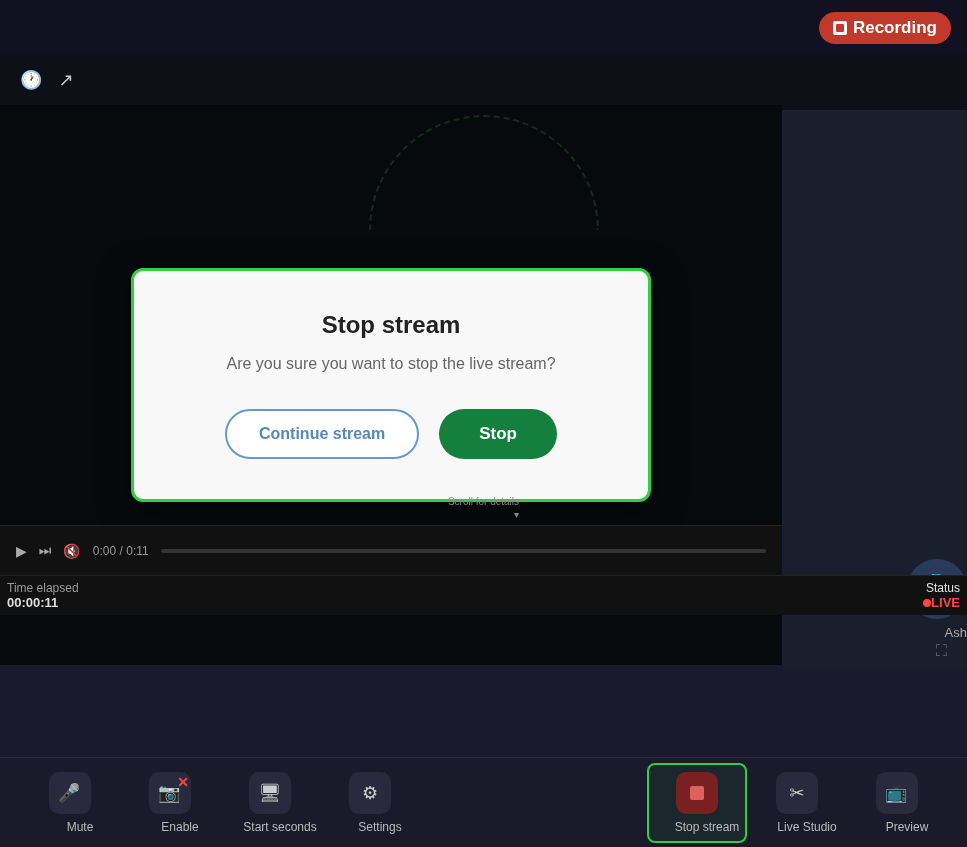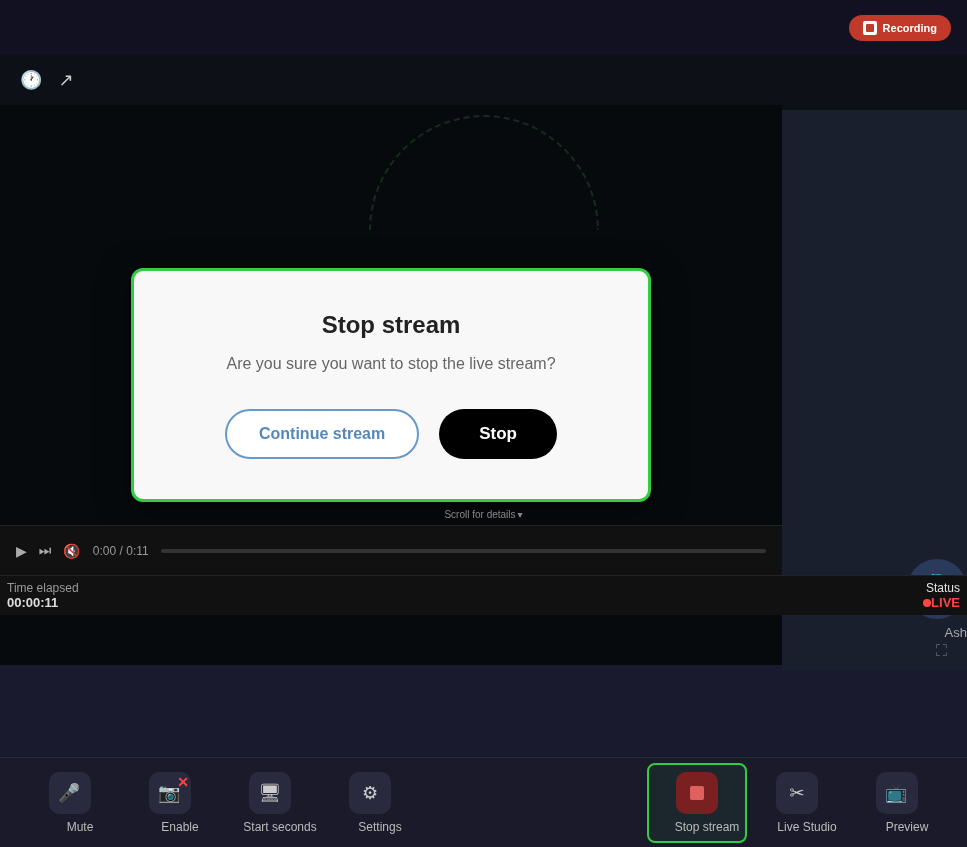--- a/index.html
+++ b/index.html
@@ -26,7 +26,7 @@
     .recording-badge {
       background: #c0392b;
       color: #fff;
-      font-size: 11px;
+      font-size: 17px;
       font-weight: 600;
       padding: 6px 14px;
       border-radius: 20px;

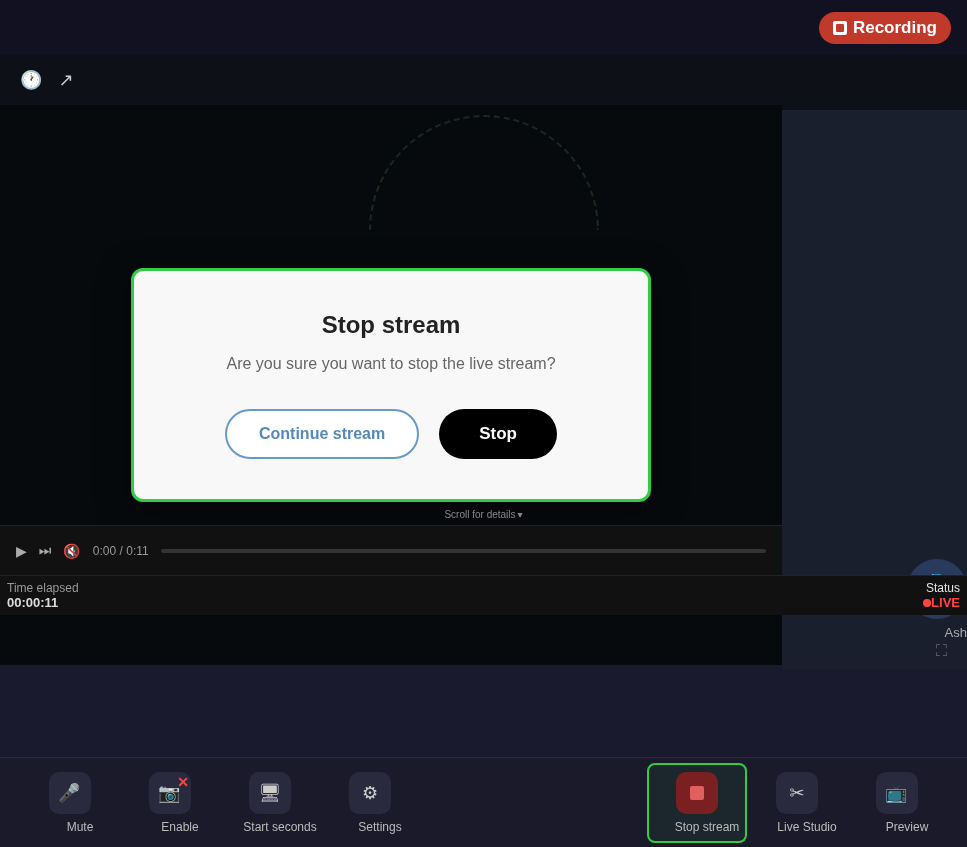--- a/index.html
+++ b/index.html
@@ -188,7 +188,7 @@
     }
 
     .btn-stop {
-      background: #000000;
+      background: #15803d;
       border: none;
       color: #fff;
       font-size: 17px;

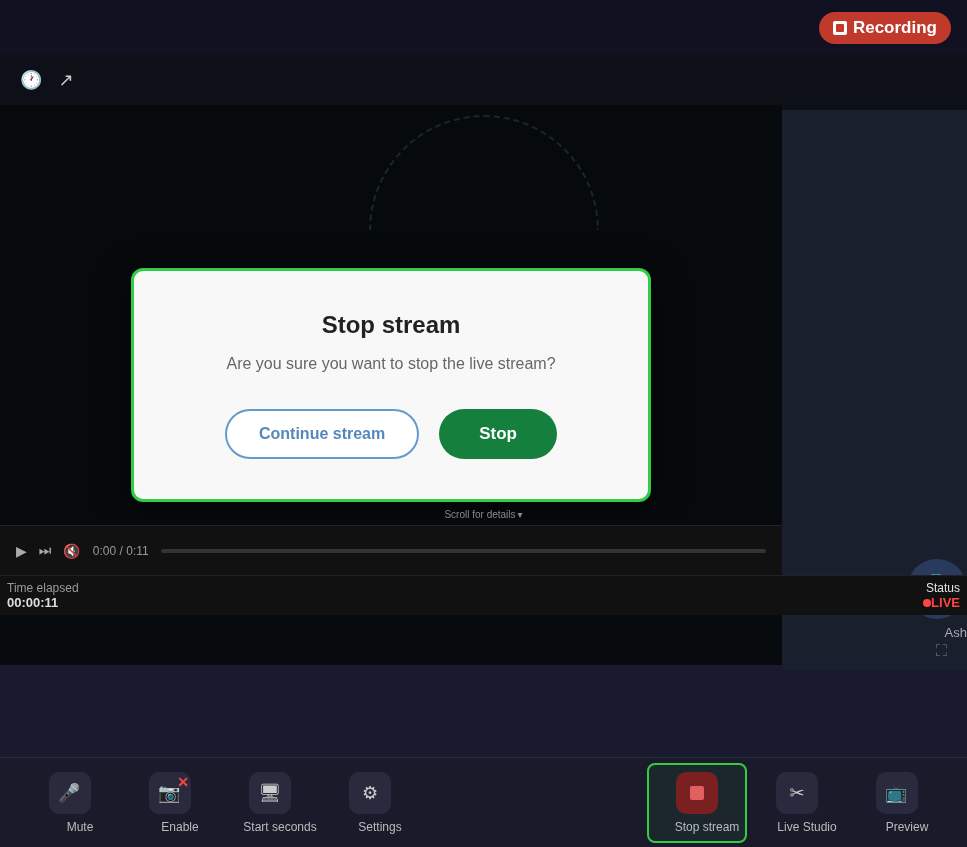--- a/index.html
+++ b/index.html
@@ -249,7 +249,7 @@
       color: #888;
       font-size: 12px;
       display: flex;
-      flex-direction: row;
+      flex-direction: column;
       align-items: flex-end;
       gap: 2px;
     }

